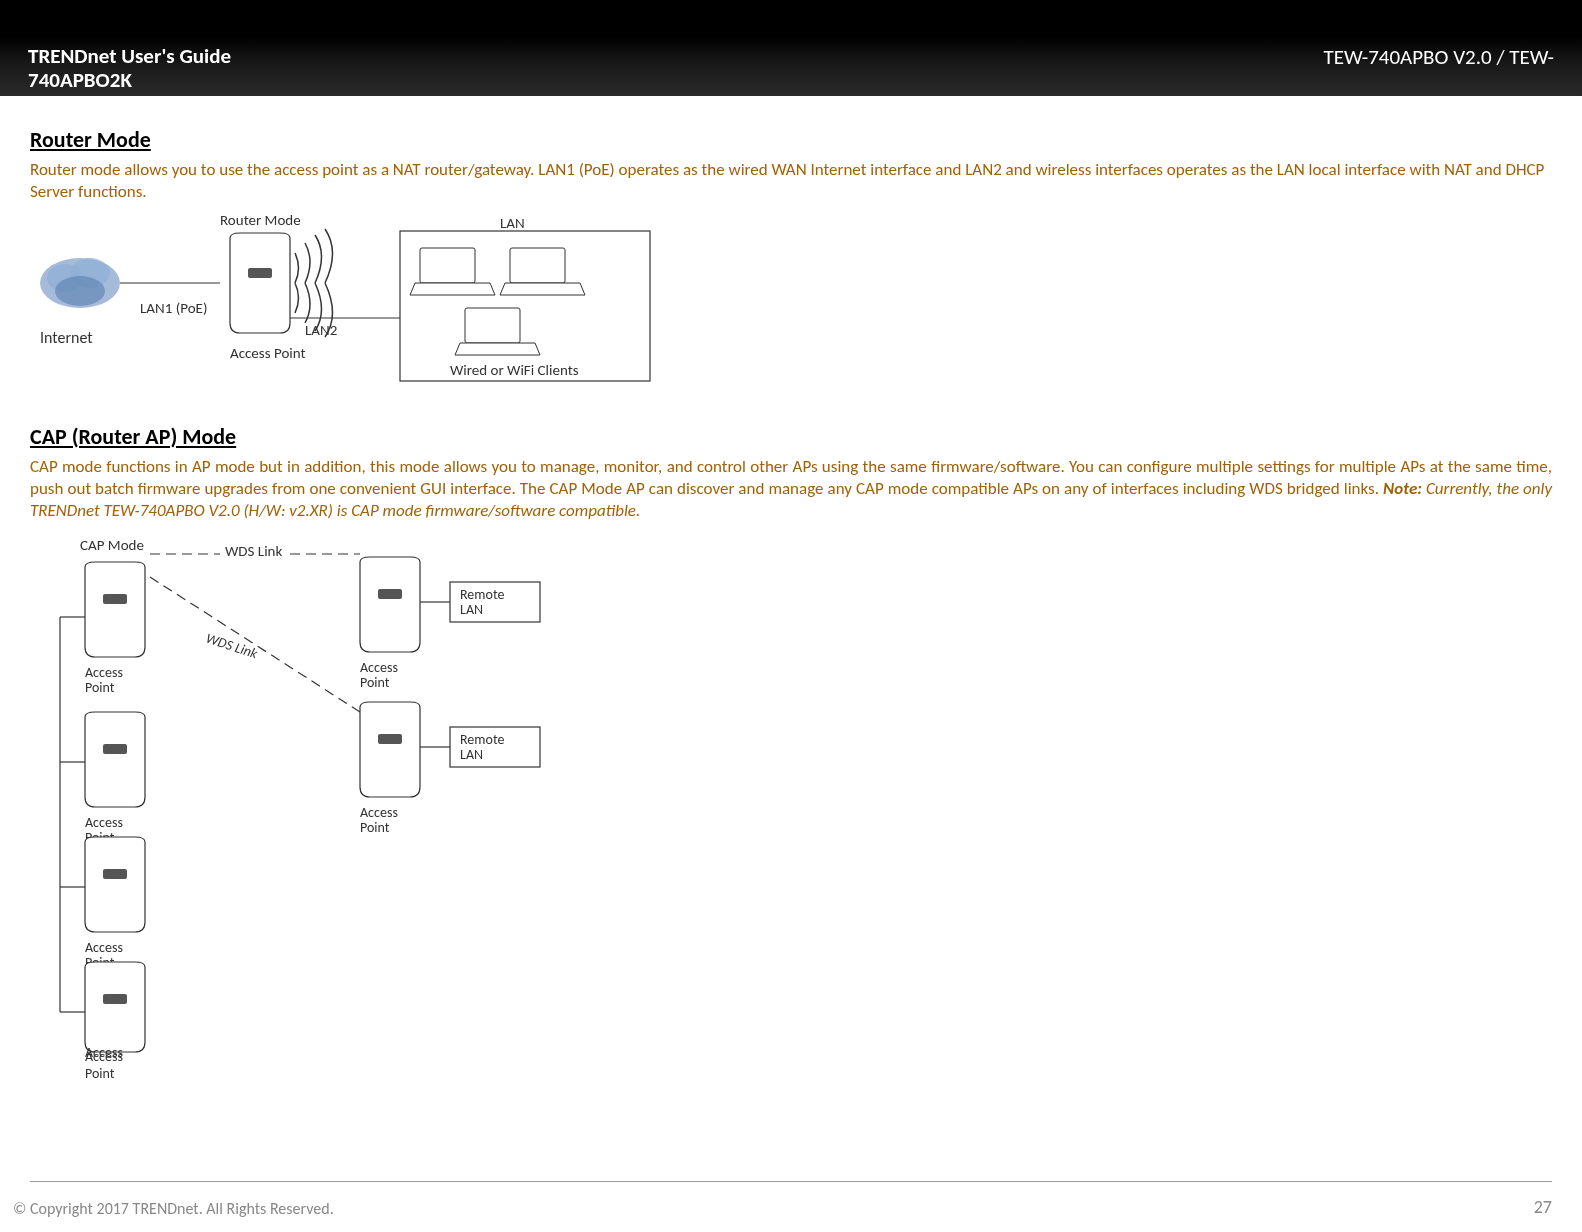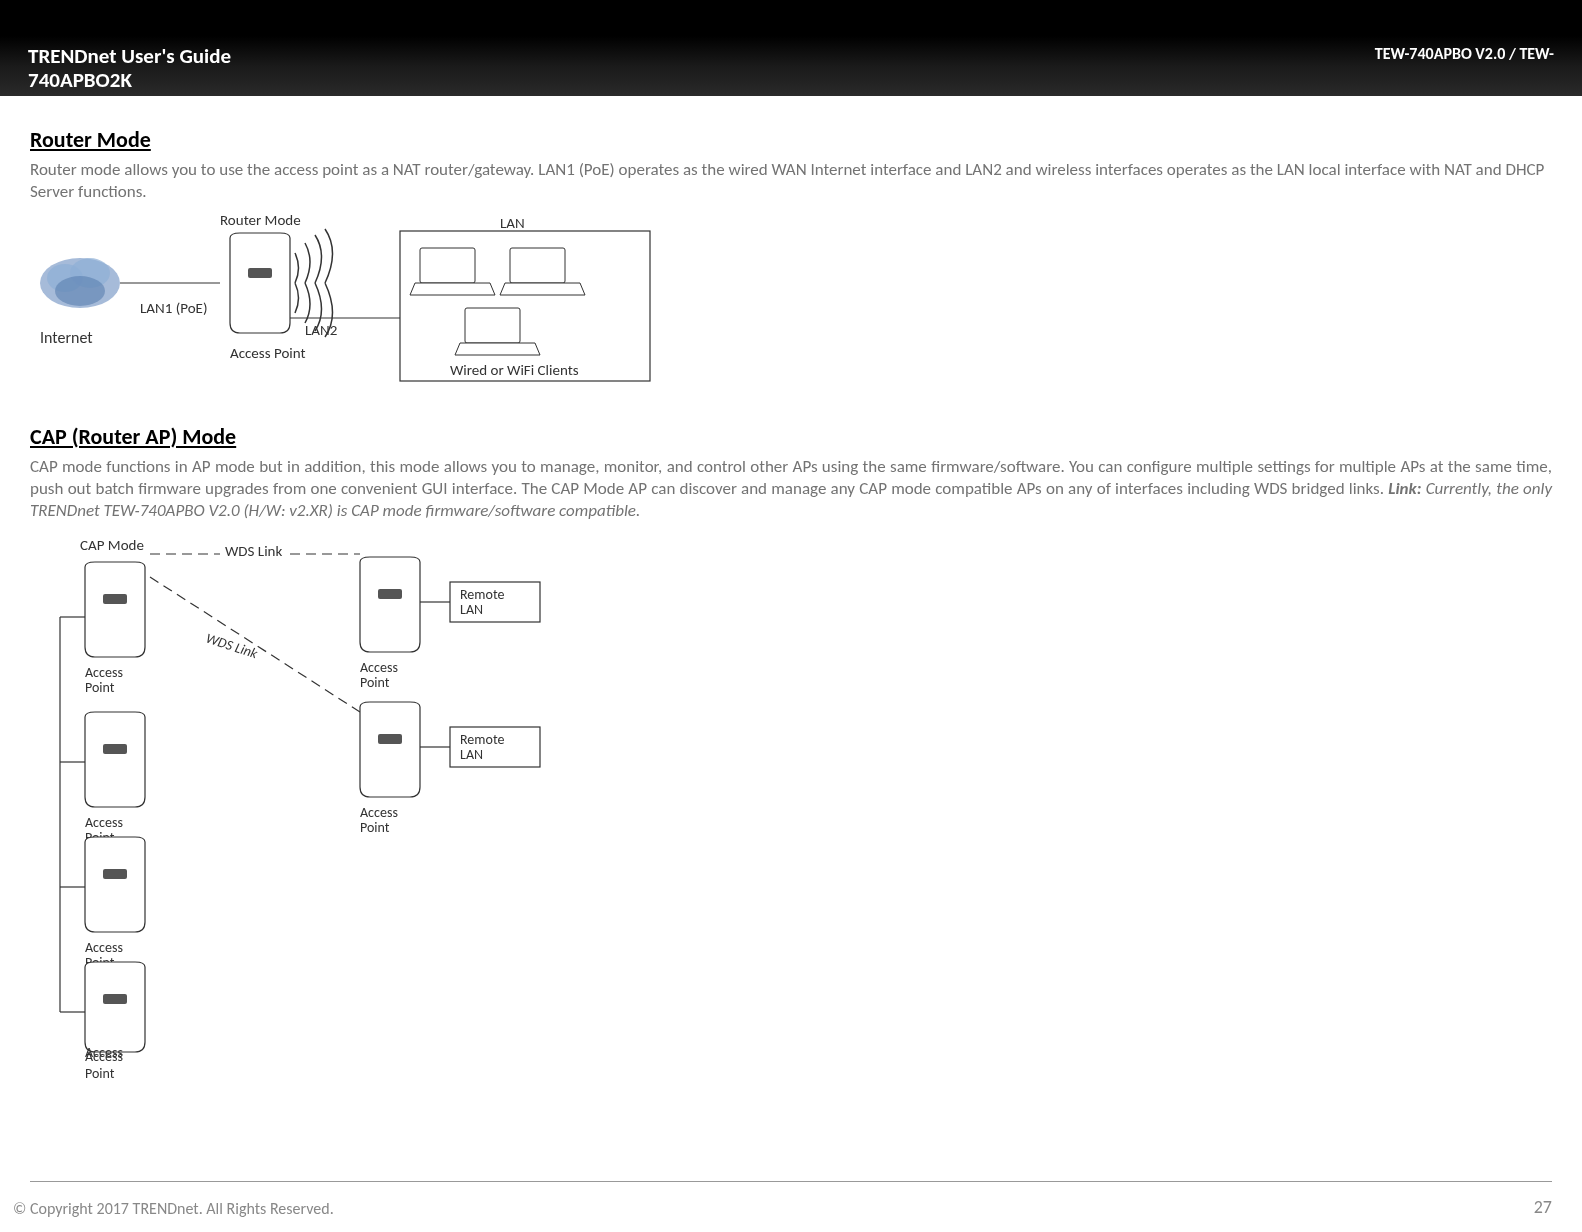--- a/index.html
+++ b/index.html
@@ -31,8 +31,8 @@
       line-height: 1.15;
     }
     .header-right {
-      font-size: 16px;
-      font-weight: bold;
+      font-size: 21px;
+      font-weight: normal;
       text-align: right;
     }
     .content {

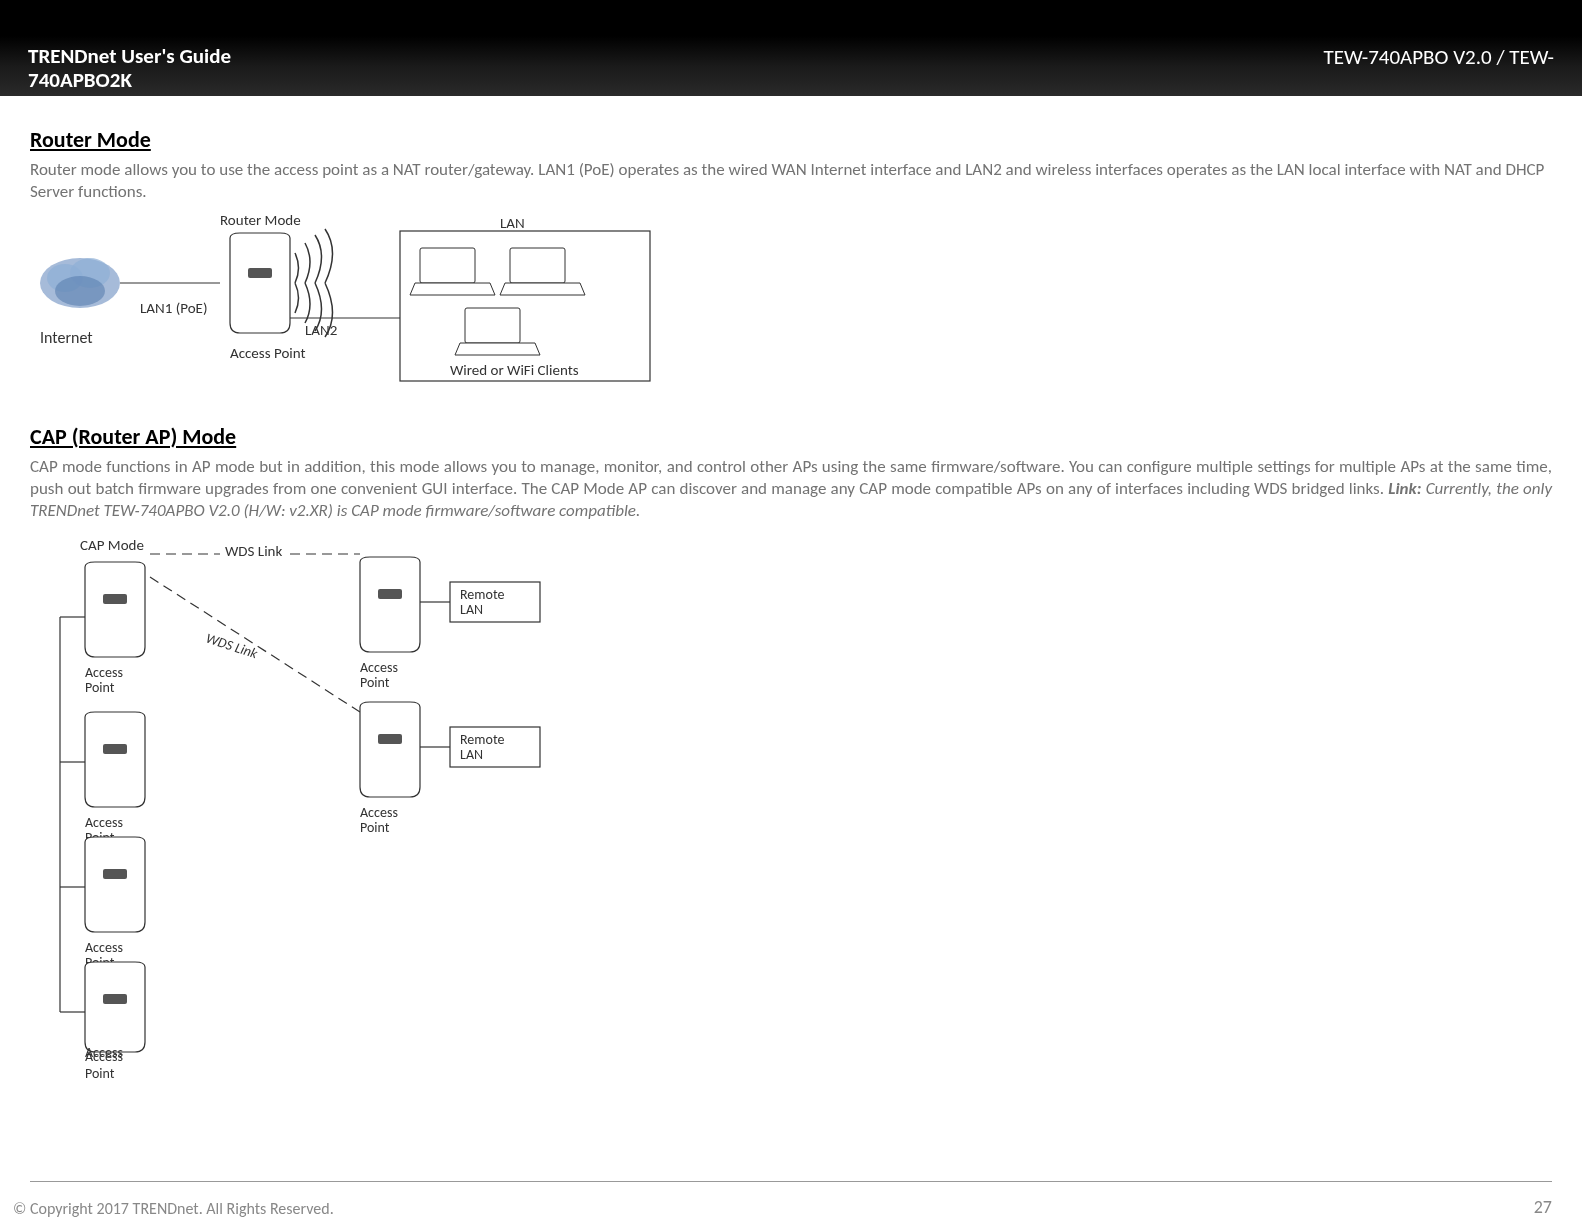--- a/index.html
+++ b/index.html
@@ -49,7 +49,7 @@
       font-size: 17px;
       line-height: 1.3;
       margin-bottom: 10px;
-      color: #737373;
+      color: #a16207;
     }
     .section-body.justified {
       text-align: justify;

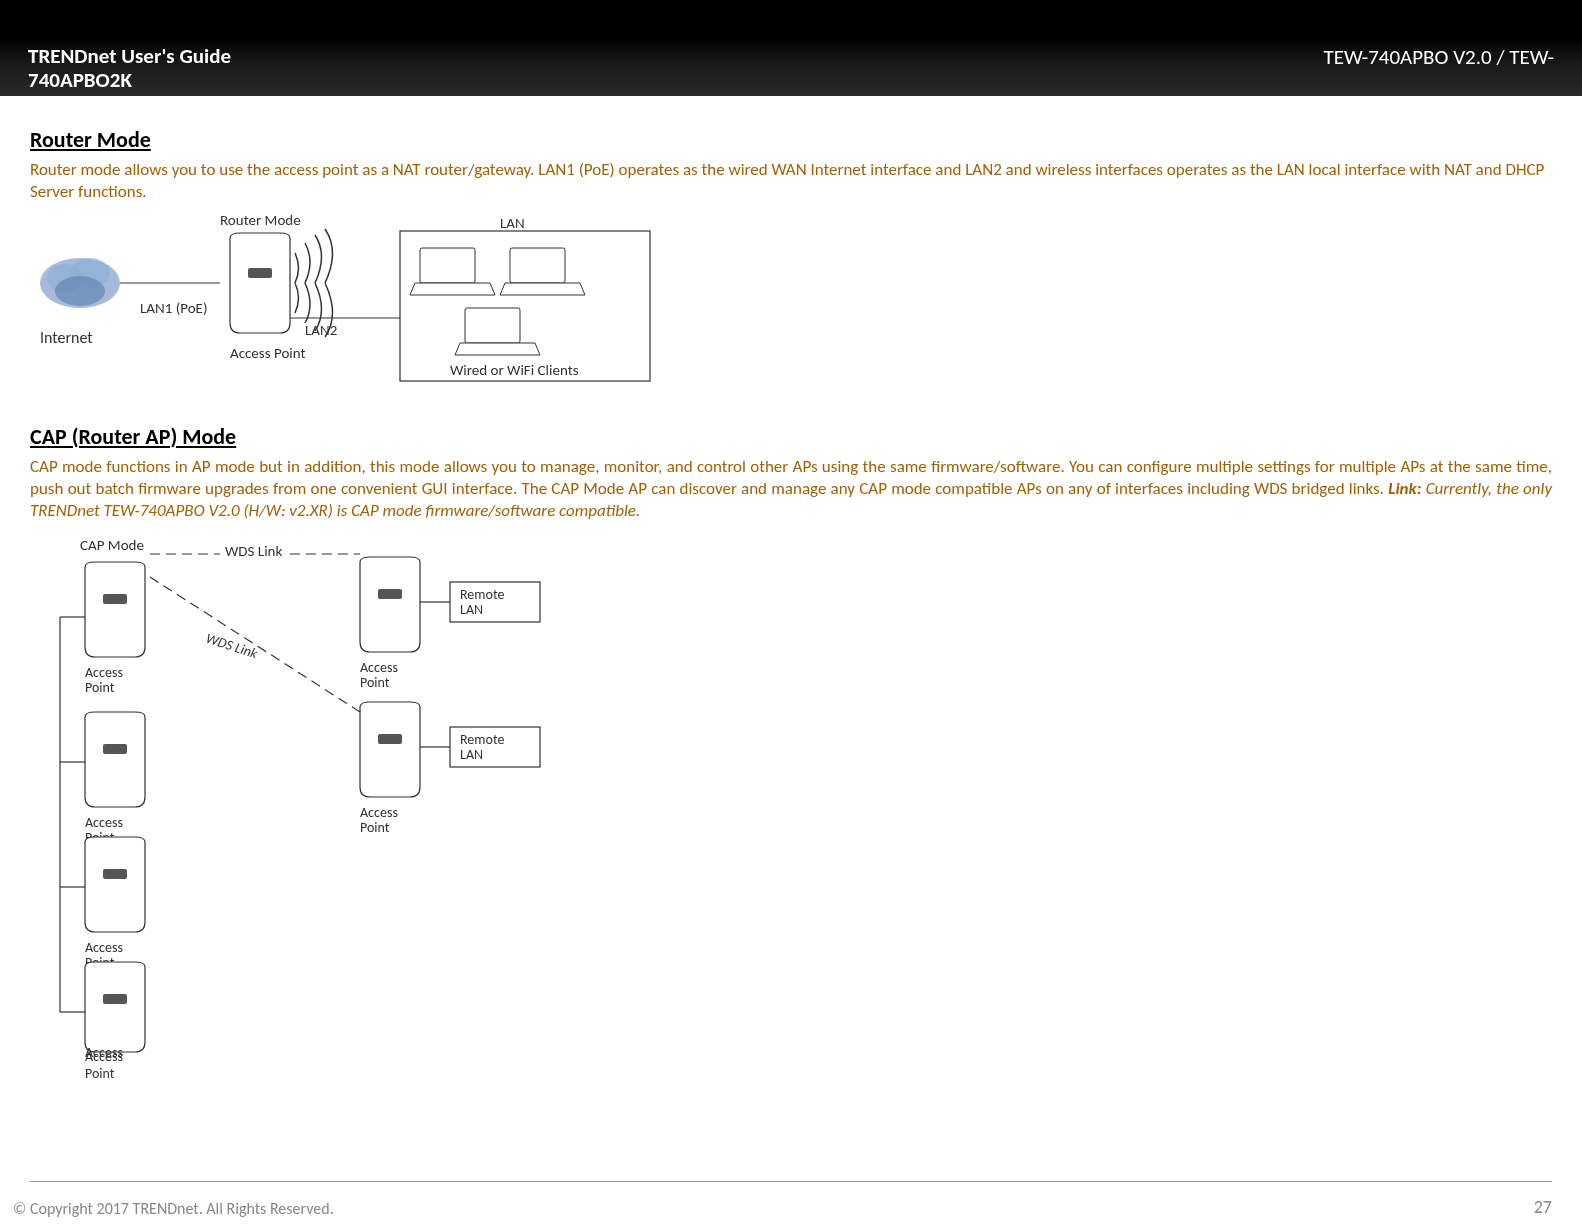--- a/index.html
+++ b/index.html
@@ -166,7 +166,7 @@
   <p class="section-body justified">
     <span>CAP mode functions in AP mode but in addition, this mode allows you to manage, monitor, and control other APs using the same firmware/software. You can configure multiple settings for multiple APs at the same time, push out batch firmware upgrades from one convenient GUI interface. The CAP Mode AP can discover and manage any CAP mode compatible APs on any of interfaces including WDS bridged links.</span>
     <span> </span>
-    <span class="note-label">Link:</span><span class="note-text"> Currently, the only TRENDnet TEW-740APBO V2.0 (H/W: v2.XR) is CAP mode firmware/software compatible.</span>
+    <span class="note-label">Note:</span><span class="note-text"> Currently, the only TRENDnet TEW-740APBO V2.0 (H/W: v2.XR) is CAP mode firmware/software compatible.</span>
   </p>
 
   <div class="diagram">

